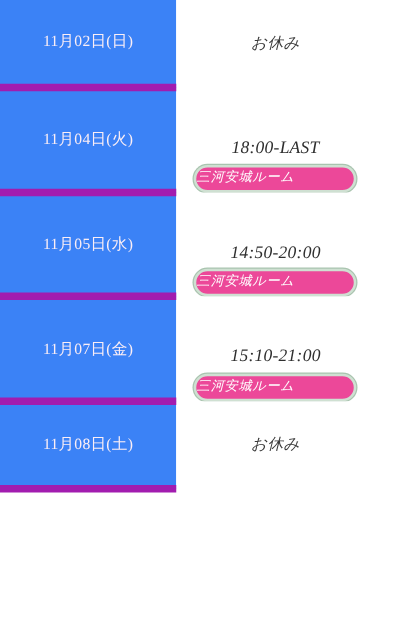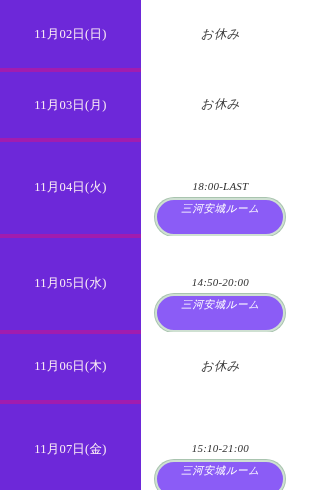--- a/index.html
+++ b/index.html
@@ -25,8 +25,8 @@
 
   .date-cell {
     width: 152px;
-    background: #6d28d9;
-    border-bottom: 4px solid #a21caf;
+    background: #3b82f6;
+    border-bottom: 6px solid #a21caf;
     text-align: center;
     vertical-align: middle;
     color: #fbeef5;

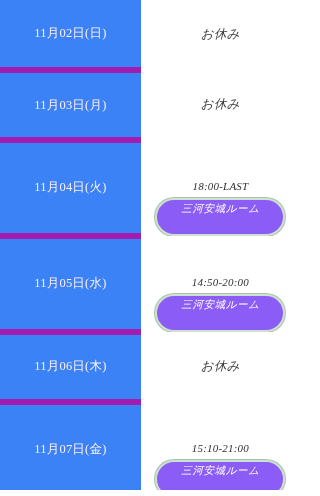--- a/index.html
+++ b/index.html
@@ -110,14 +110,6 @@
       </td>
     </tr>
 
-    <tr class="schedule-row">
-      <td class="date-cell">
-        <span>11月03日(月)</span>
-      </td>
-      <td class="info-cell">
-        <span class="closed-text">お休み</span>
-      </td>
-    </tr>
 
     <tr class="schedule-row">
       <td class="date-cell">

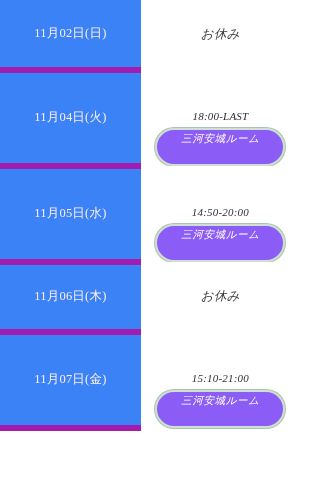--- a/index.html
+++ b/index.html
@@ -58,7 +58,7 @@
   .time-text {
     display: block;
     color: #2f2f2f;
-    font-size: 11px;
+    font-size: 14px;
     letter-spacing: 0.2px;
     margin-bottom: 4px;
     margin-top: 40px;

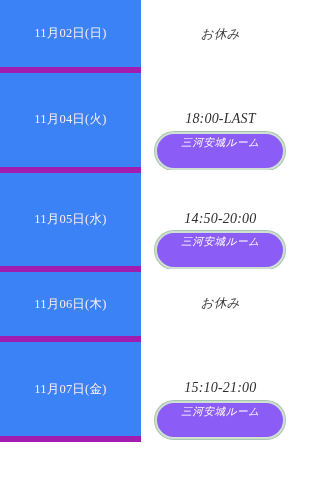--- a/index.html
+++ b/index.html
@@ -69,14 +69,14 @@
     margin: 0 auto;
     width: 130px;
     box-sizing: border-box;
-    background: #8b5cf6;
+    background: #ec4899;
     border: 2px solid #cfe0d2;
     border-radius: 999px;
     color: #ffffff;
     font-size: 10.5px;
     letter-spacing: 0.6px;
-    padding: 2px 0 19px 0;
-    text-align: center;
+    padding: 2px 0 3px 0;
+    text-align: left;
     line-height: 1.25;
     box-shadow: 0 0 0 1px rgba(98,147,110,0.55);
   }

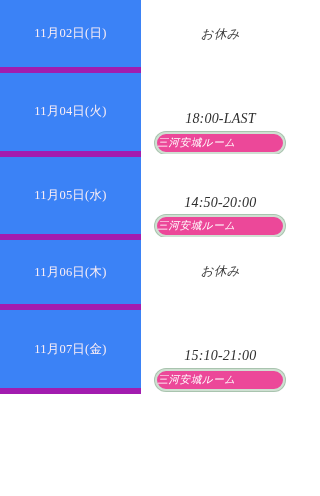--- a/index.html
+++ b/index.html
@@ -135,14 +135,6 @@
       </td>
     </tr>
 
-    <tr class="schedule-row">
-      <td class="date-cell">
-        <span>11月06日(木)</span>
-      </td>
-      <td class="info-cell">
-        <span class="closed-text">お休み</span>
-      </td>
-    </tr>
 
     <tr class="schedule-row">
       <td class="date-cell">

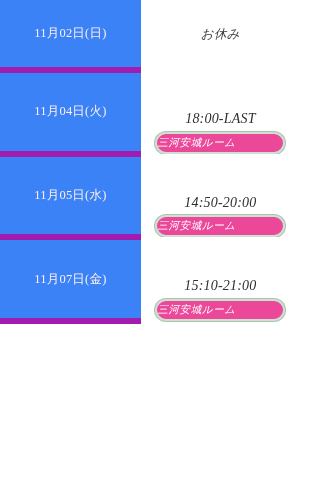--- a/index.html
+++ b/index.html
@@ -148,6 +148,14 @@
       </td>
     </tr>
 
+    <tr class="schedule-row">
+      <td class="date-cell">
+        <span>11月08日(土)</span>
+      </td>
+      <td class="info-cell">
+        <span class="closed-text">お休み</span>
+      </td>
+    </tr>
 
   </tbody>
 </table>

